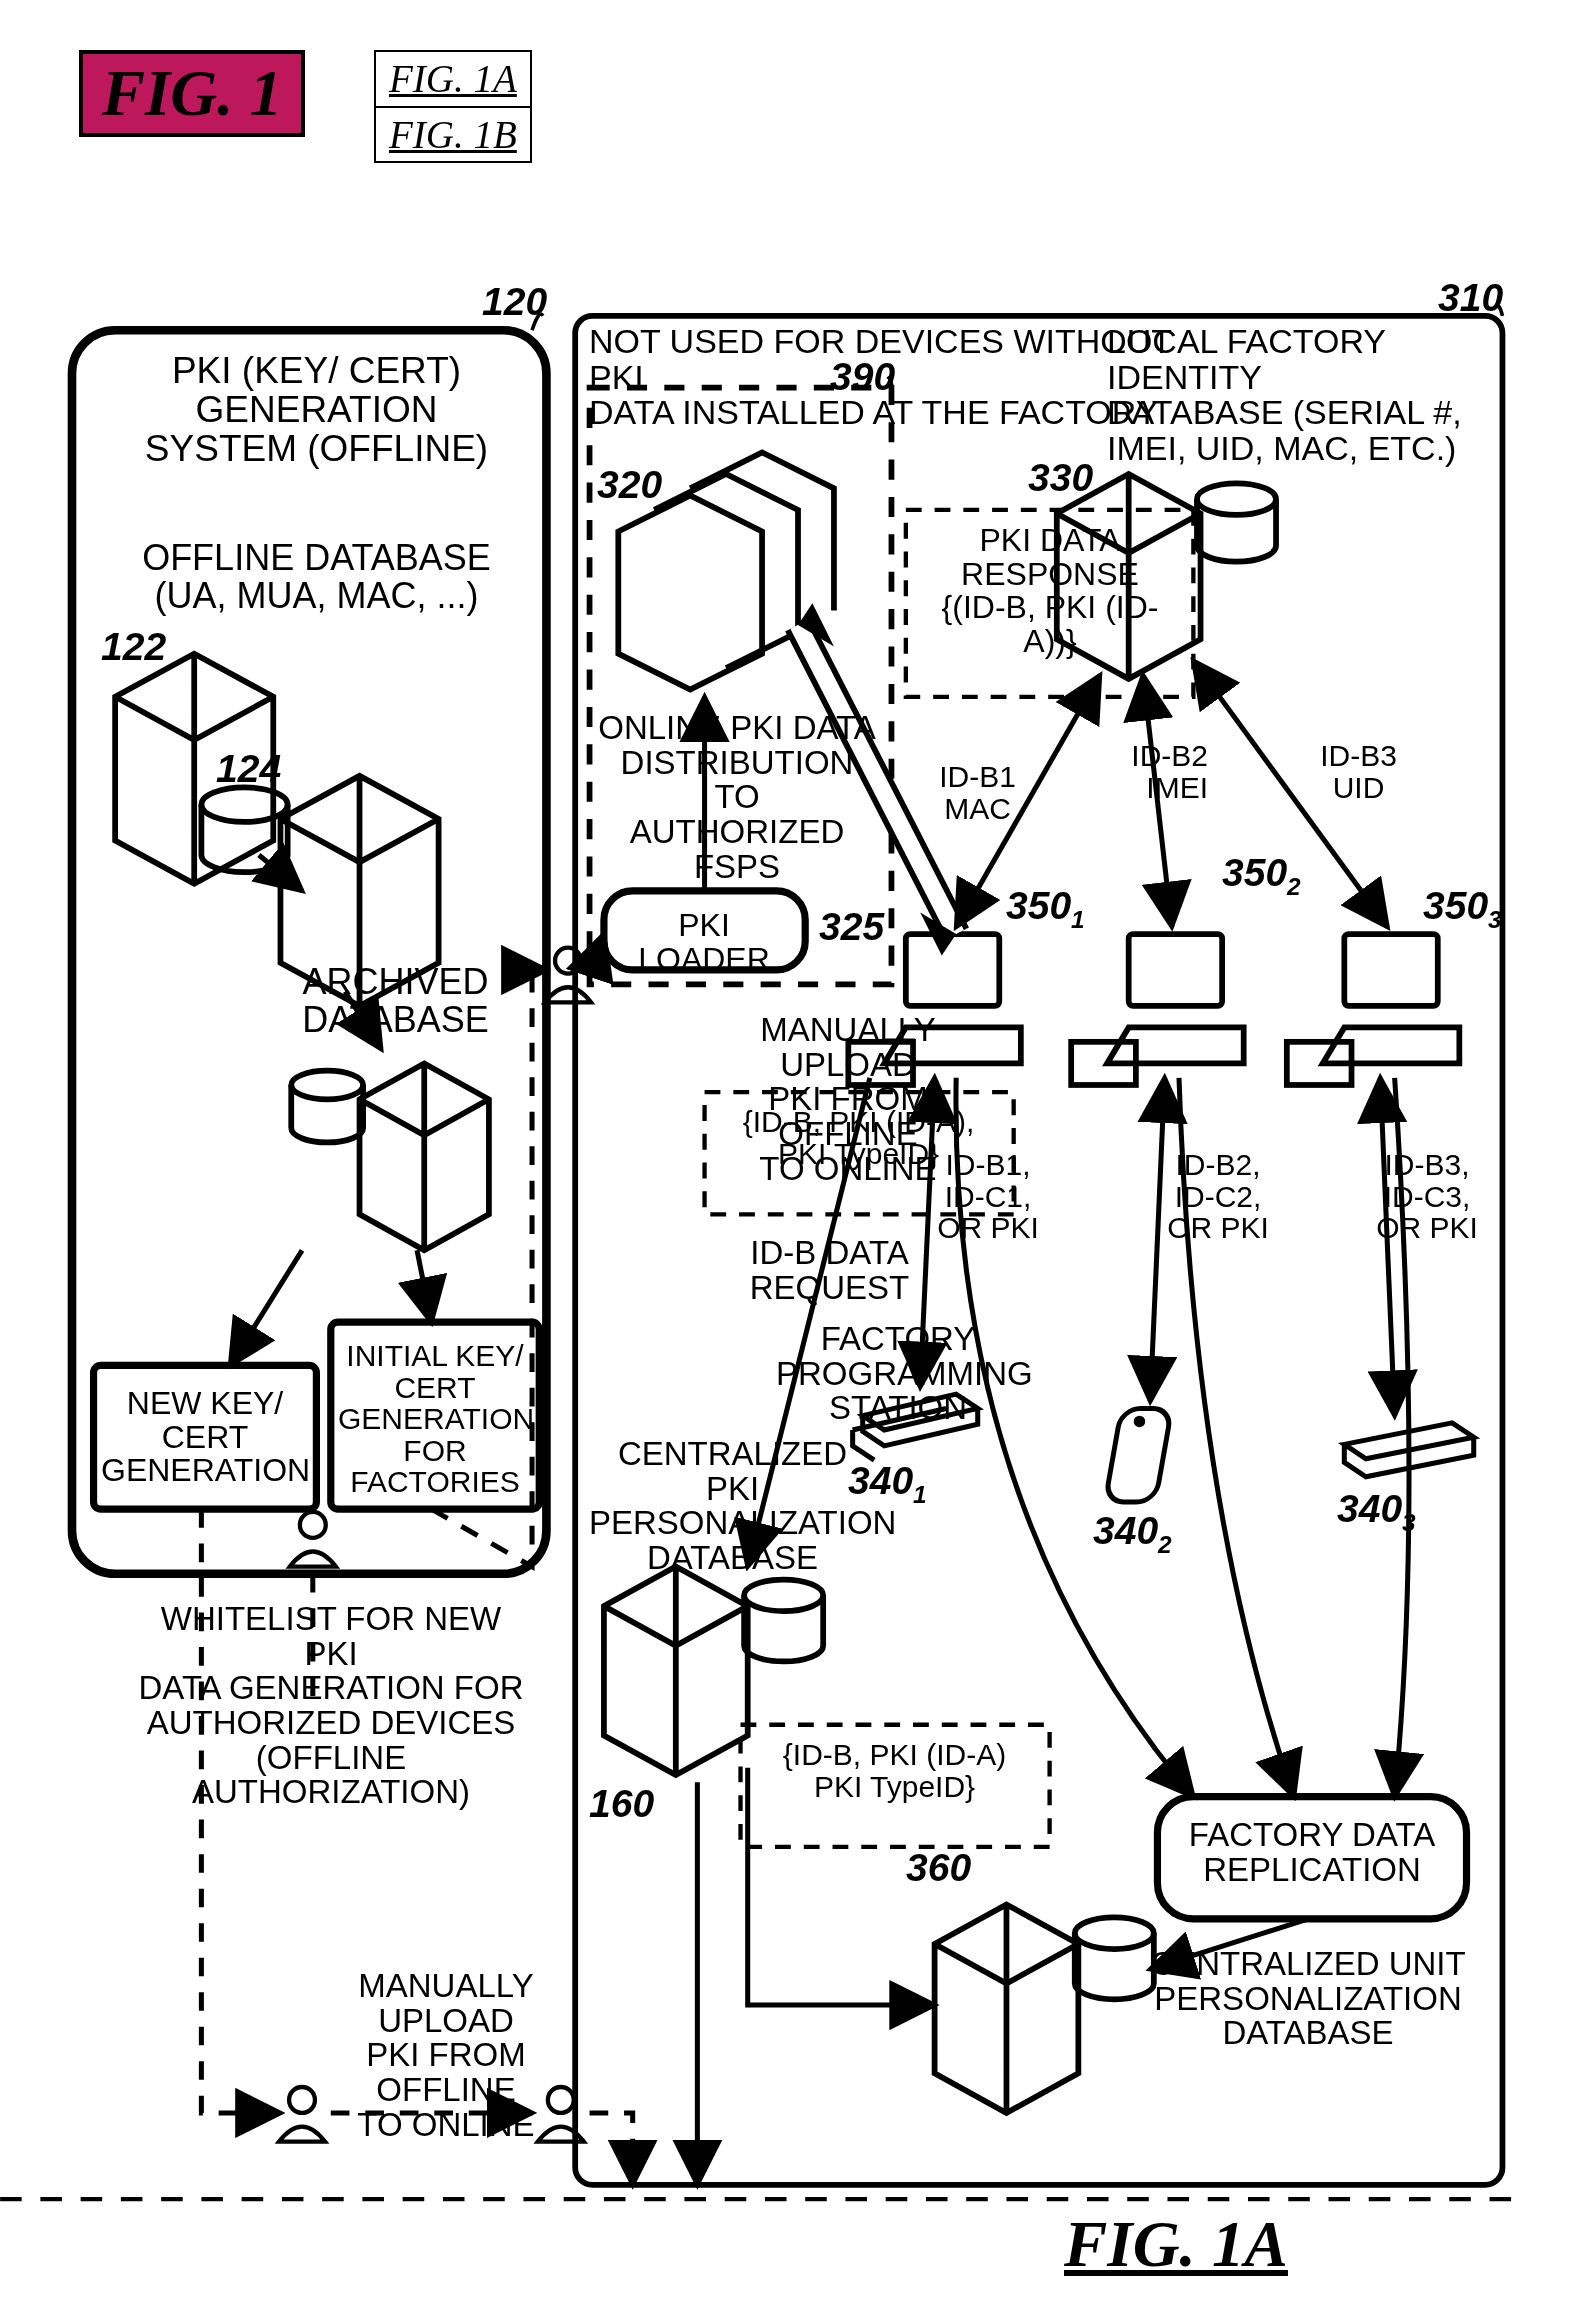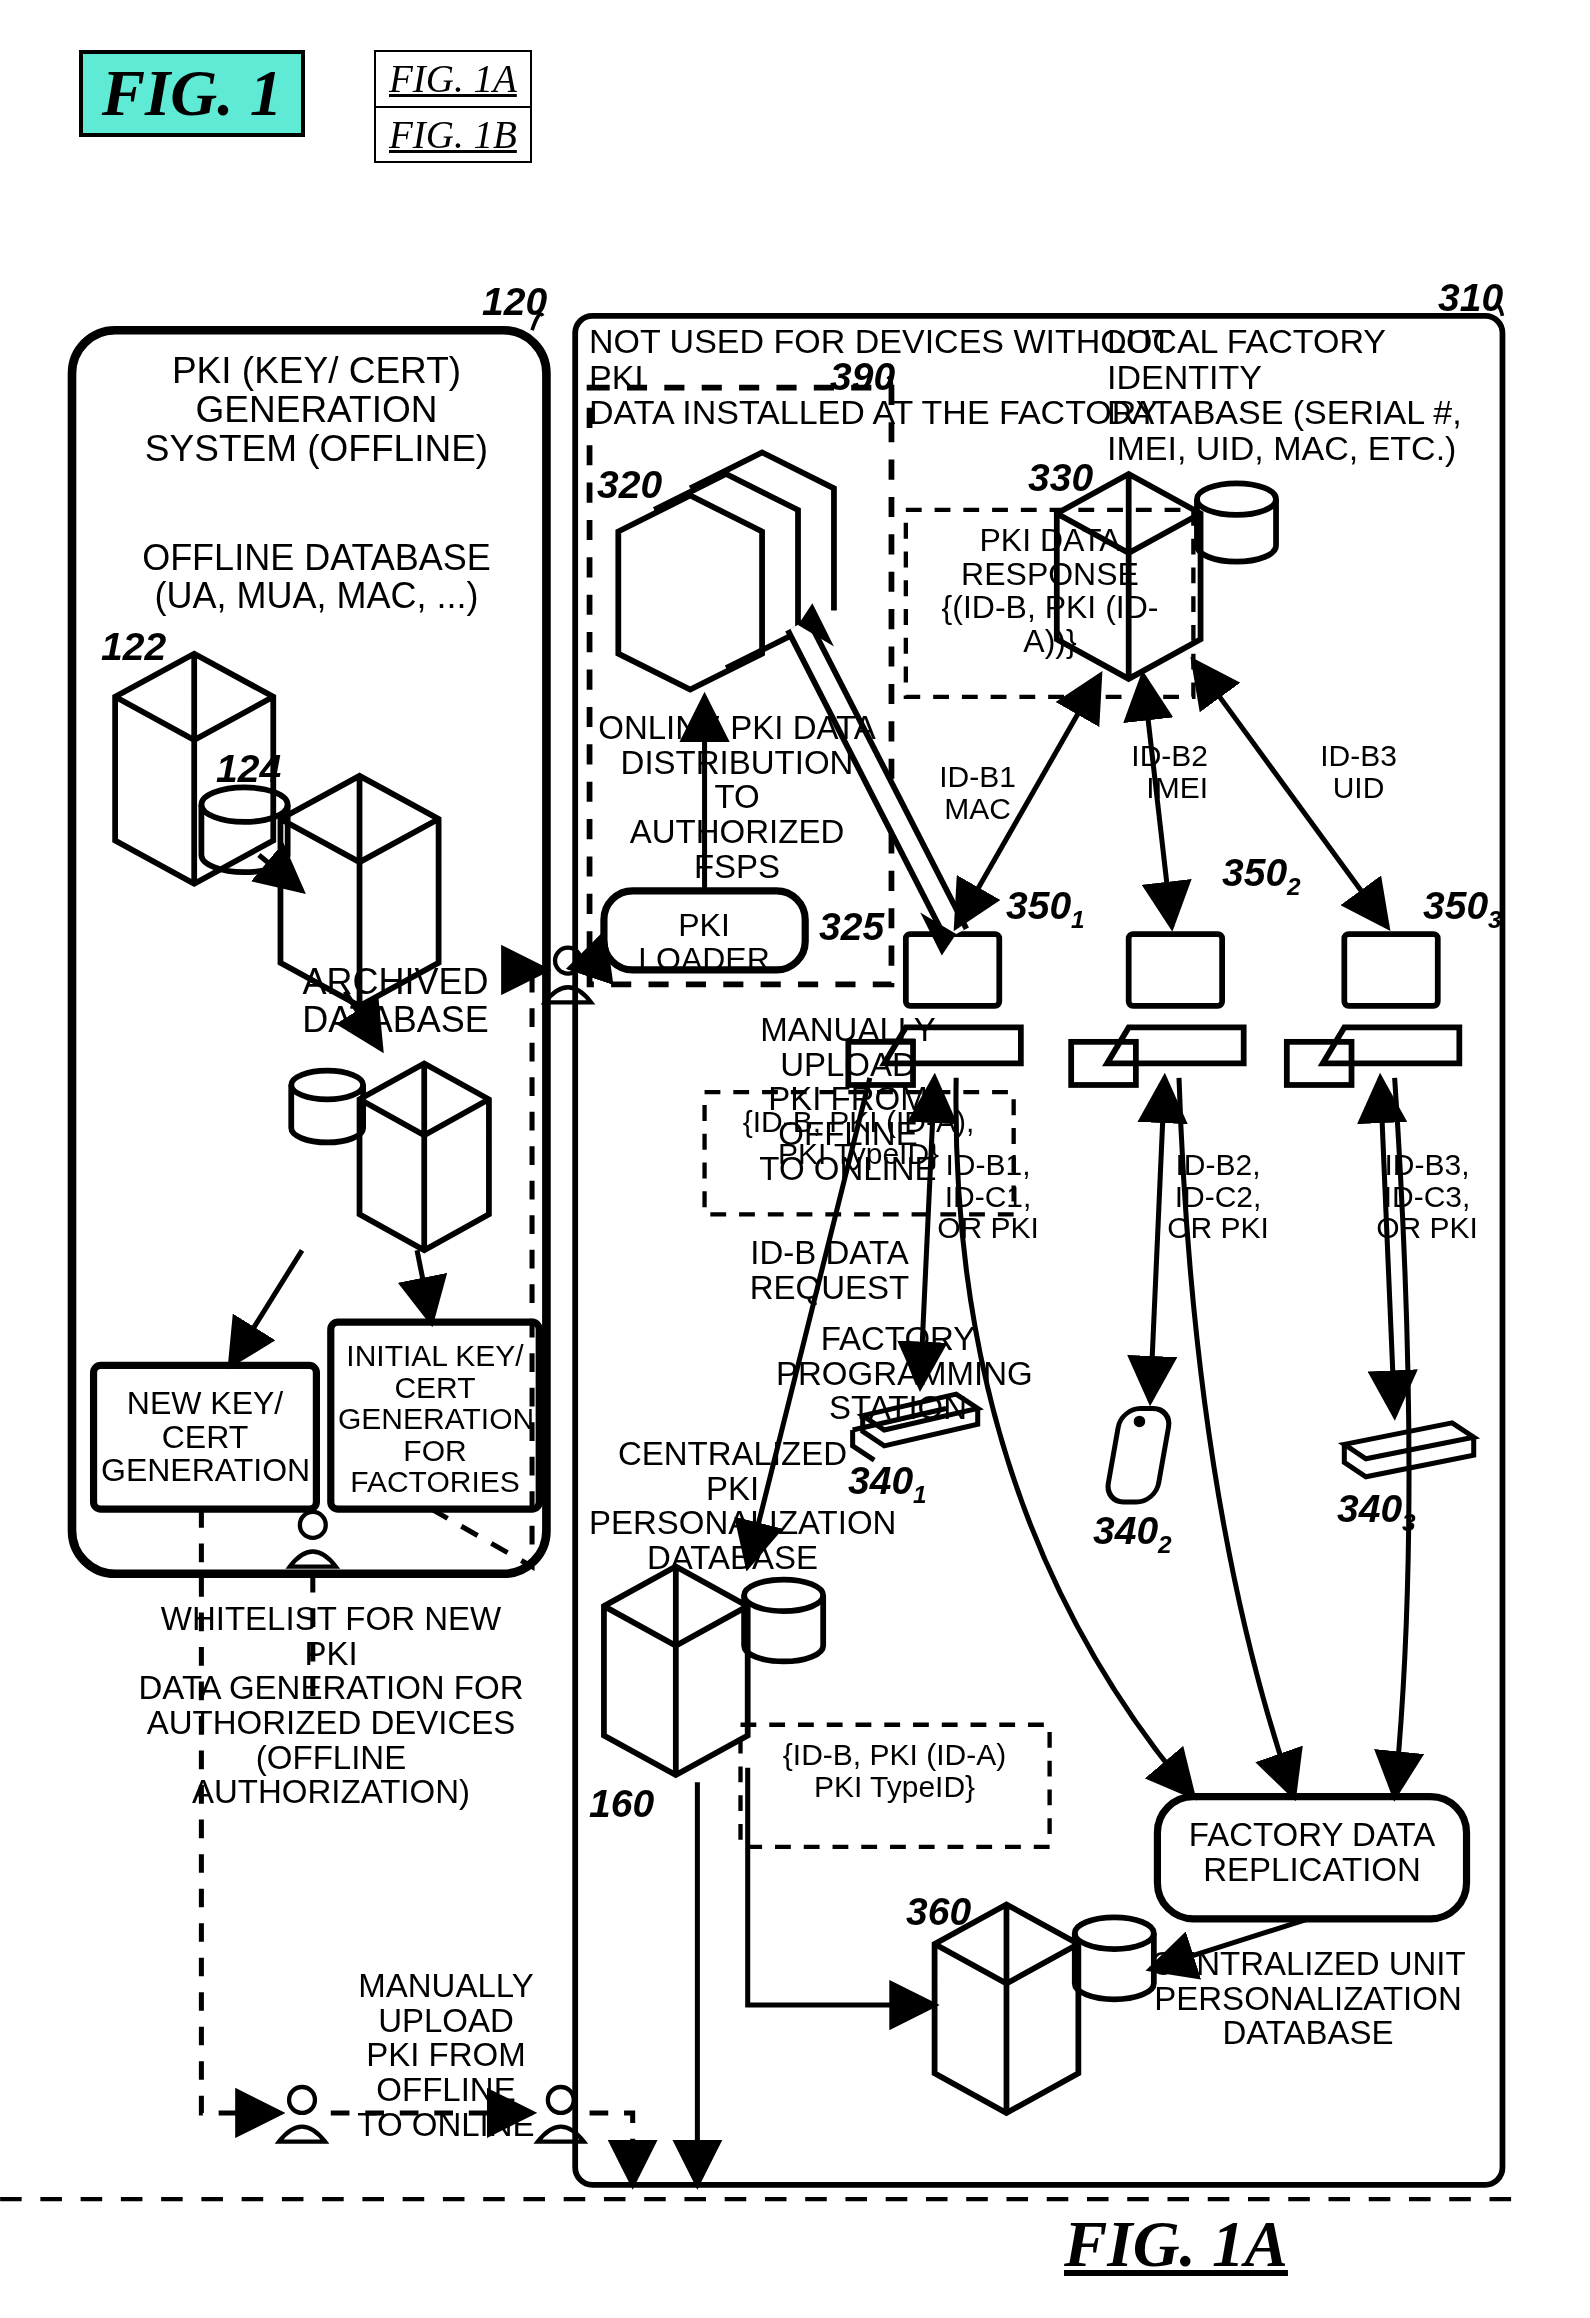--- a/index.html
+++ b/index.html
@@ -18,7 +18,7 @@
     font-weight: bold;
     font-size: 65px;
     line-height: 1;
-    background: #5eead4;
+    background: #be185d;
   }
   .fig-table {
     position: absolute;

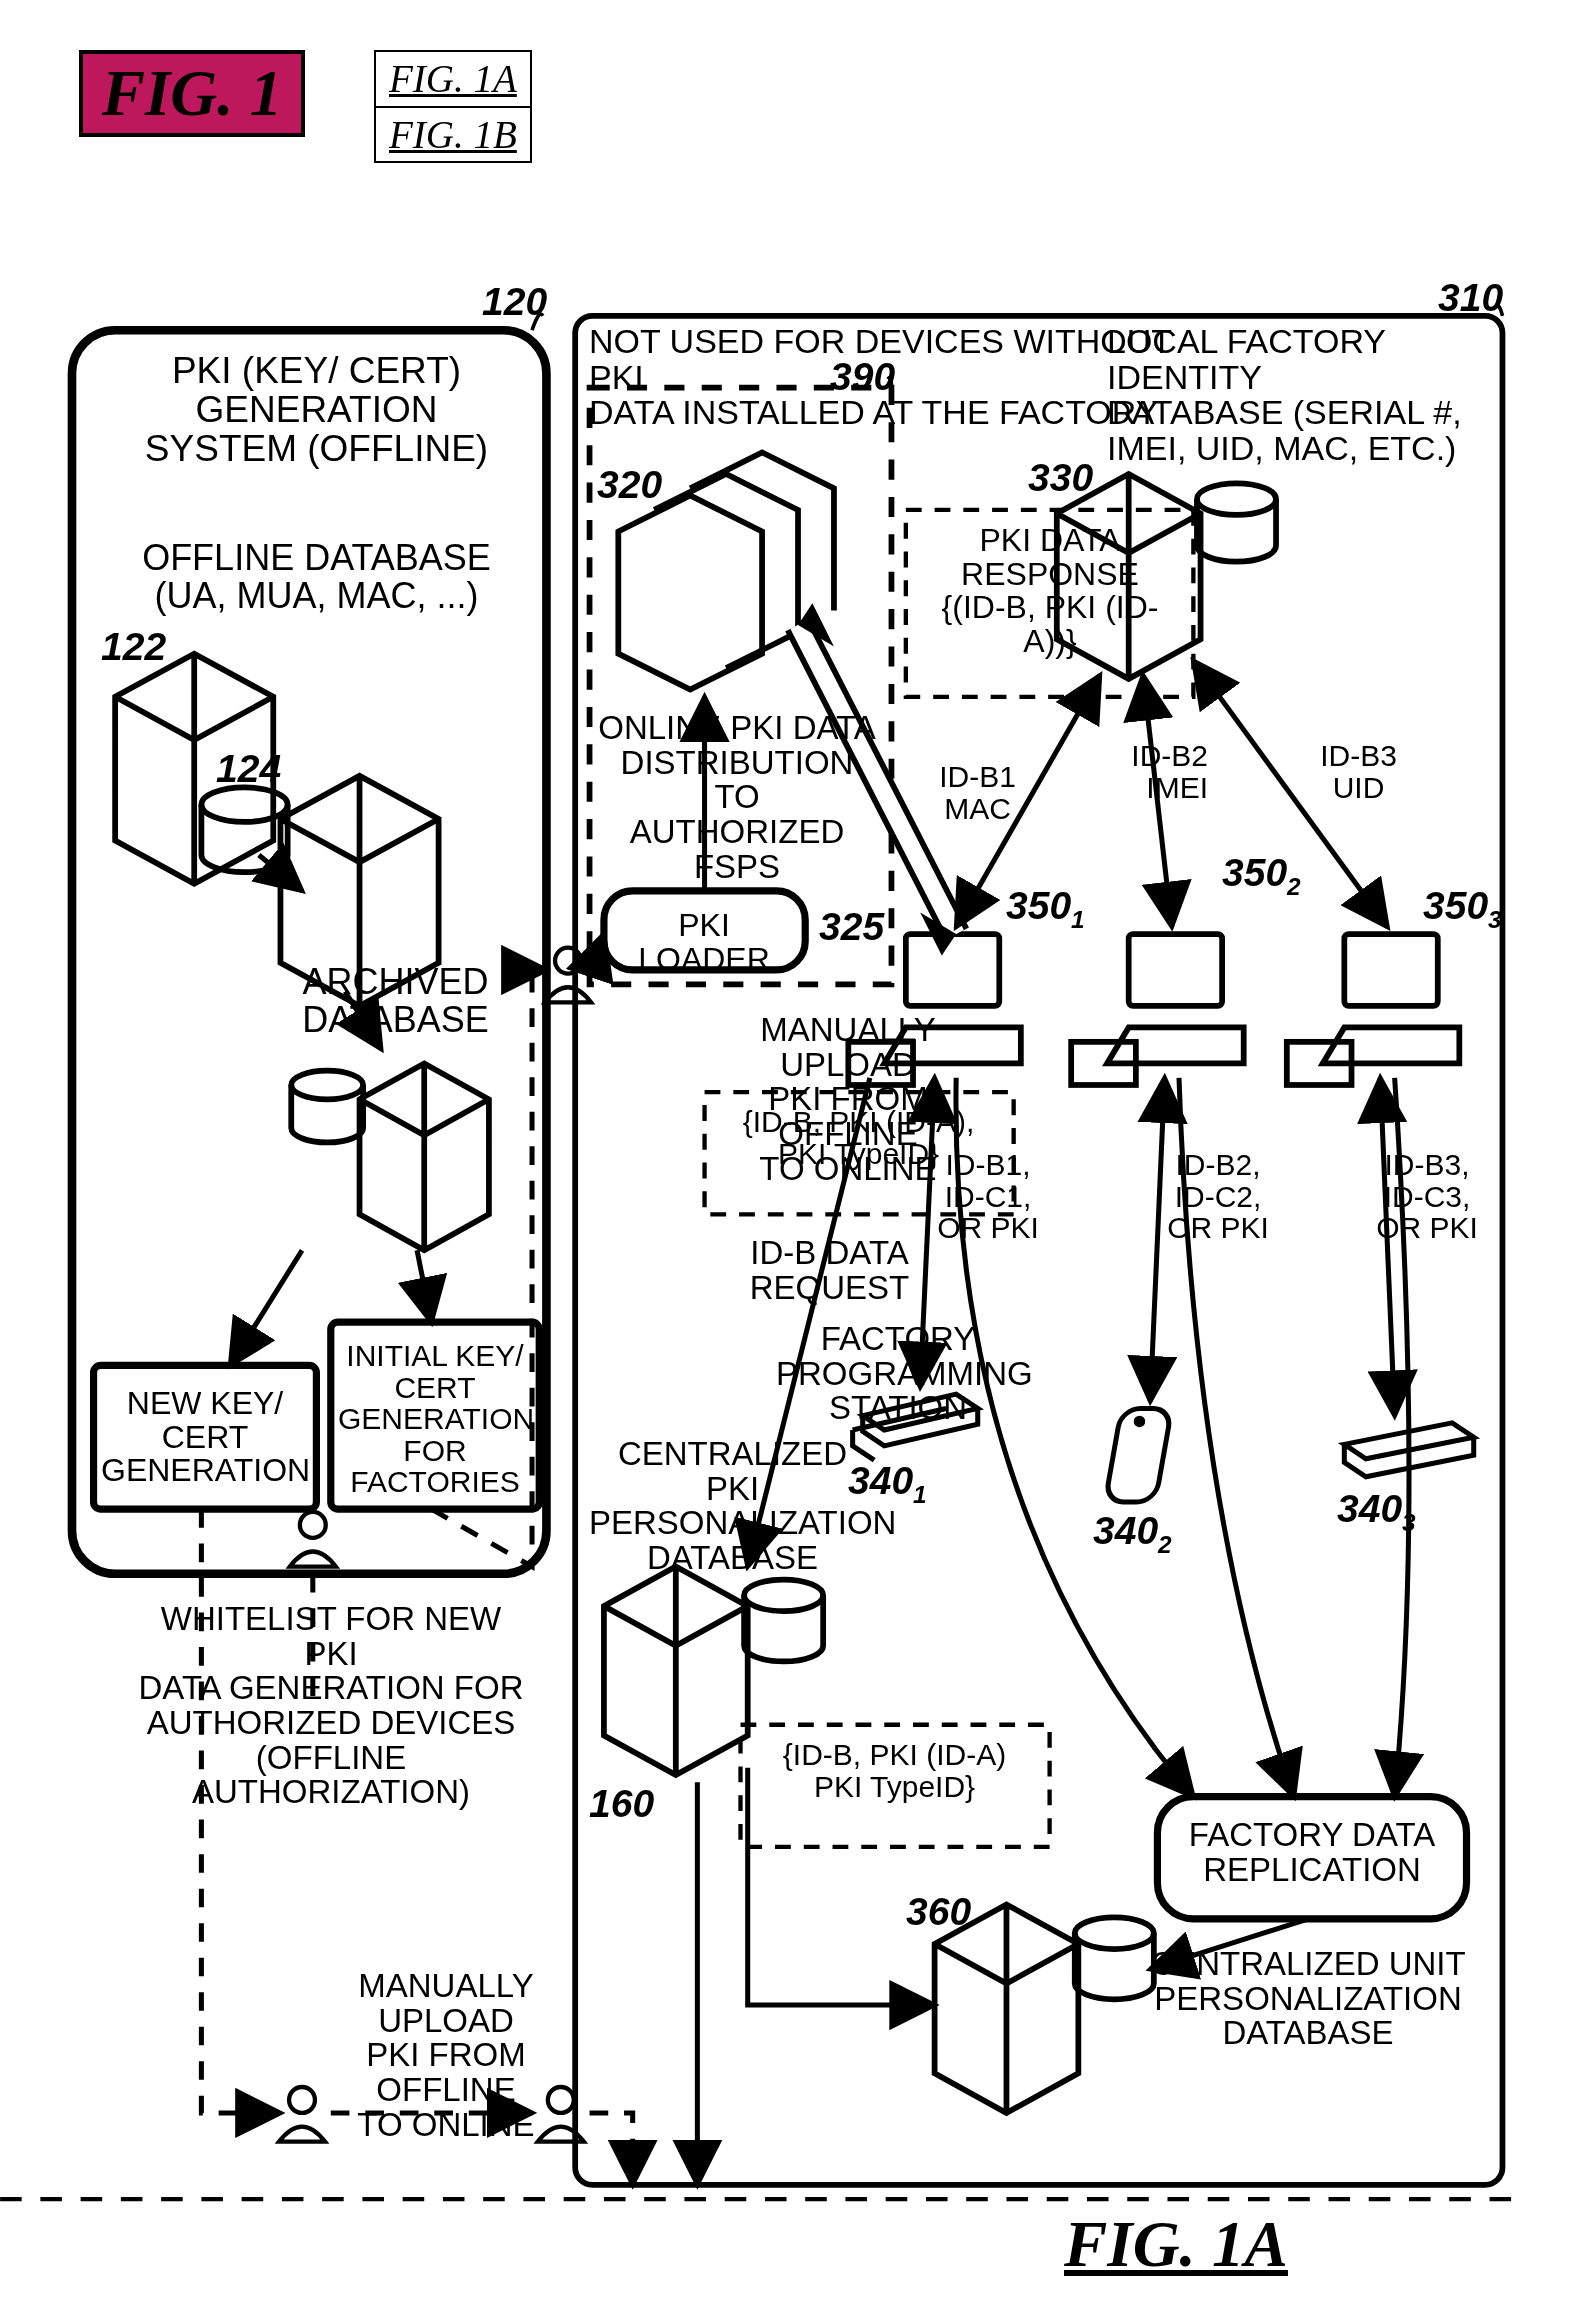--- a/index.html
+++ b/index.html
@@ -319,7 +319,7 @@
 <div class="ref" style="left:747px; top:618px;">325</div>
 <div class="ref" style="left:956px; top:169px;">330</div>
 <div class="ref" style="left:758px; top:68px;">390</div>
-<div class="ref" style="left:834px; top:1603px;">360</div>
+<div class="ref" style="left:834px; top:1559px;">360</div>
 
 <div class="ref" style="left:776px; top:1172px;"><span>340</span><span class="sub">1</span></div>
 <div class="ref" style="left:1021px; top:1222px;"><span>340</span><span class="sub">2</span></div>

